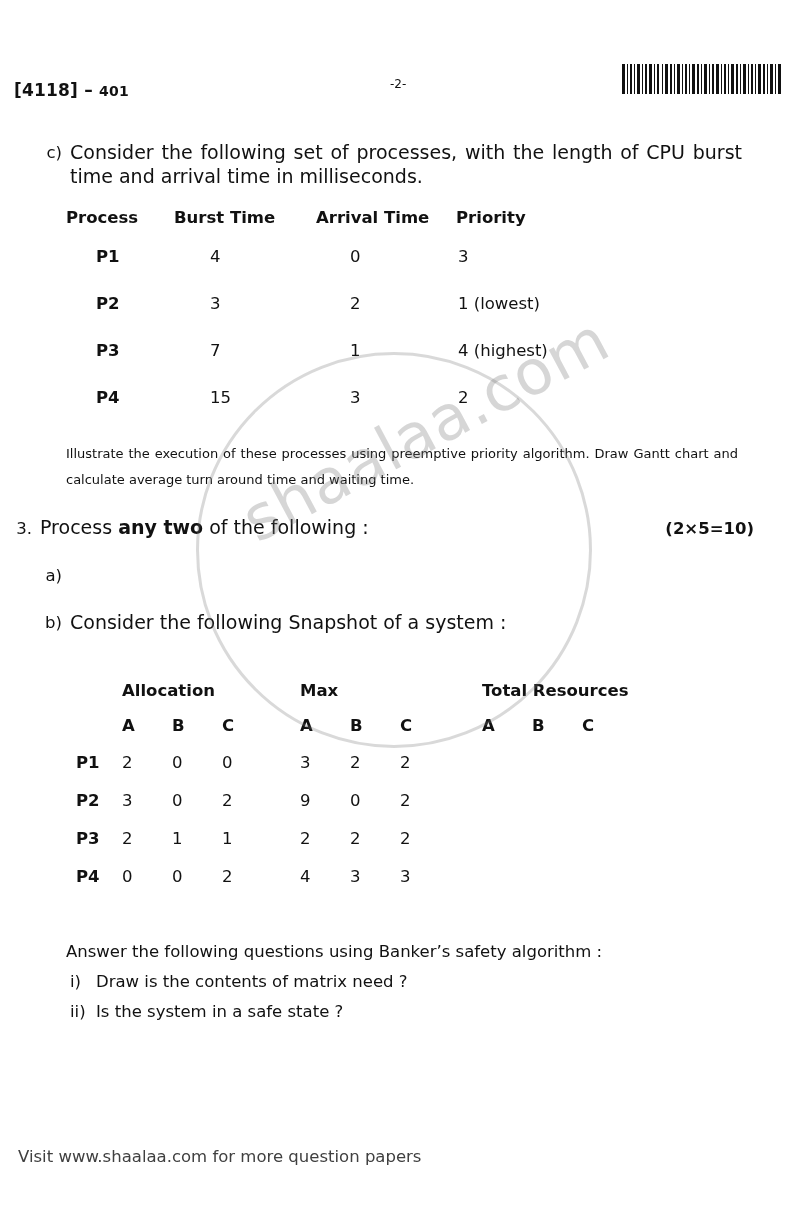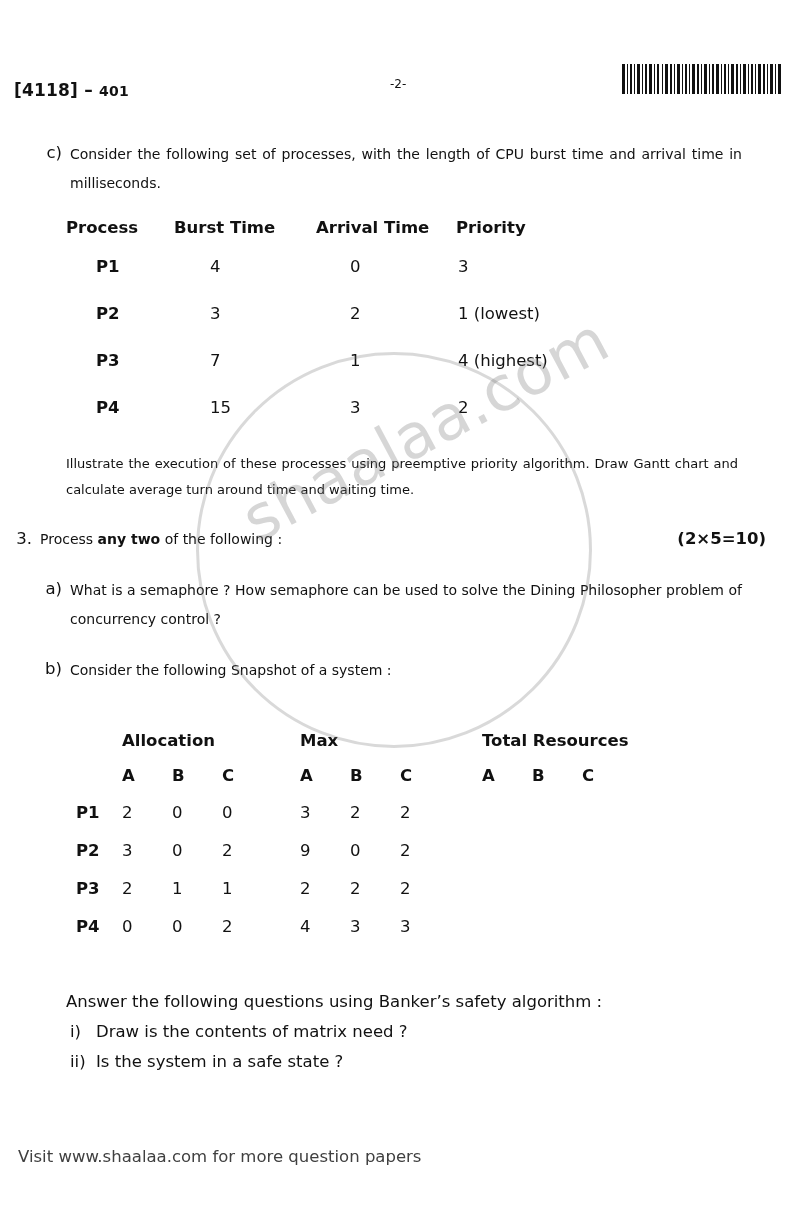--- a/index.html
+++ b/index.html
@@ -121,8 +121,8 @@
     width: 62px;
   }
   .para {
-    font-size: 14px;
-    line-height: 29px;
+    font-size: 19px;
+    line-height: 24px;
     max-width: 672px;
   }
   .justify {

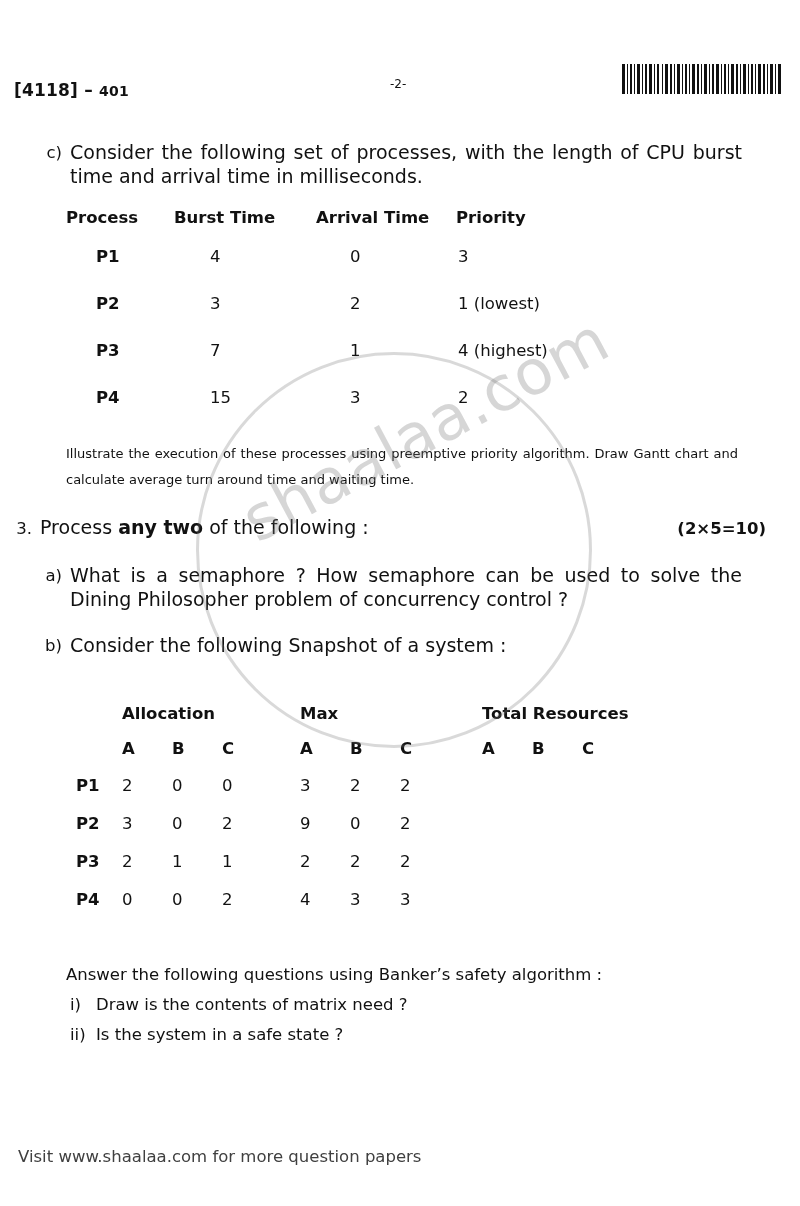--- a/index.html
+++ b/index.html
@@ -140,7 +140,7 @@
     margin-left: auto;
     font-size: 16.5px;
     font-weight: bold;
-    padding-right: 34px;
+    padding-right: 46px;
   }
 
   

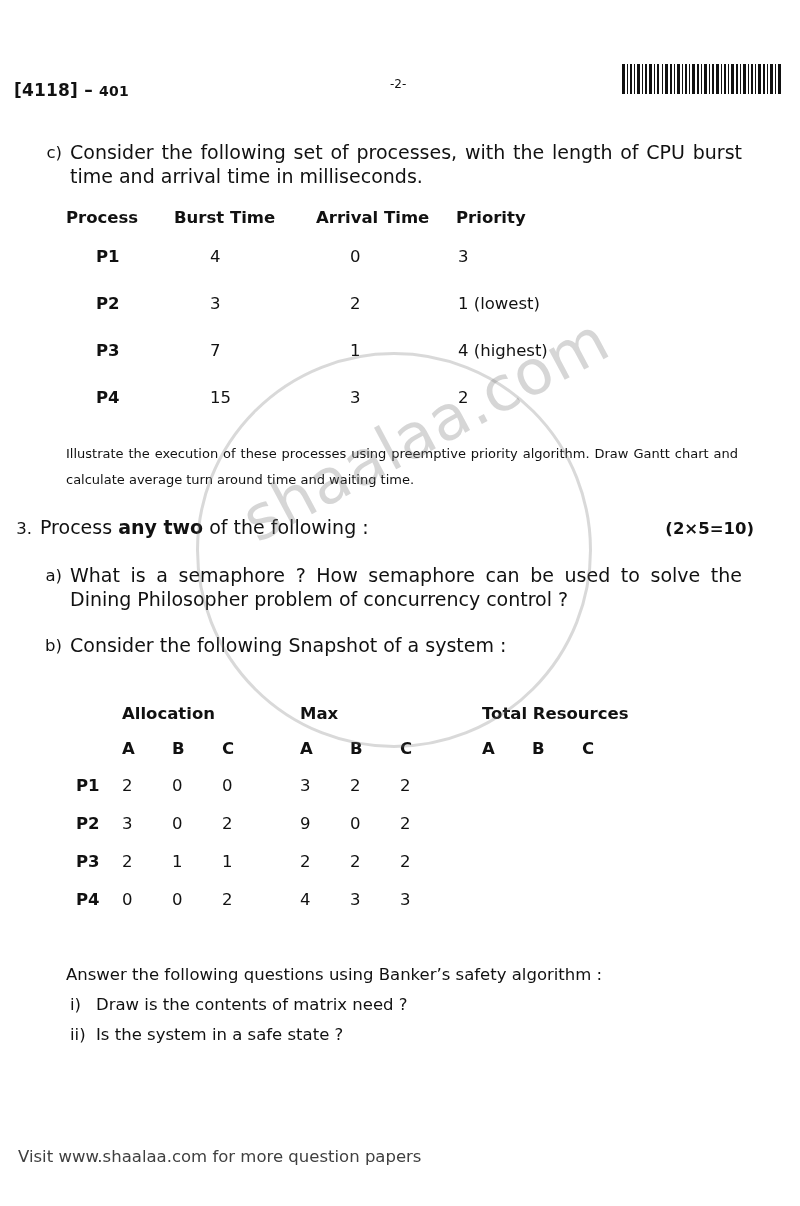--- a/index.html
+++ b/index.html
@@ -365,7 +365,6 @@
     <div class="q-block" style="margin-top:22px;">
       <div class="row">
         <div class="marker sub">a)</div>
-        <div class="para justify">What is a semaphore ? How semaphore can be used to solve the Dining Philosopher problem of concurrency control ?</div>
       </div>
     </div>
 

